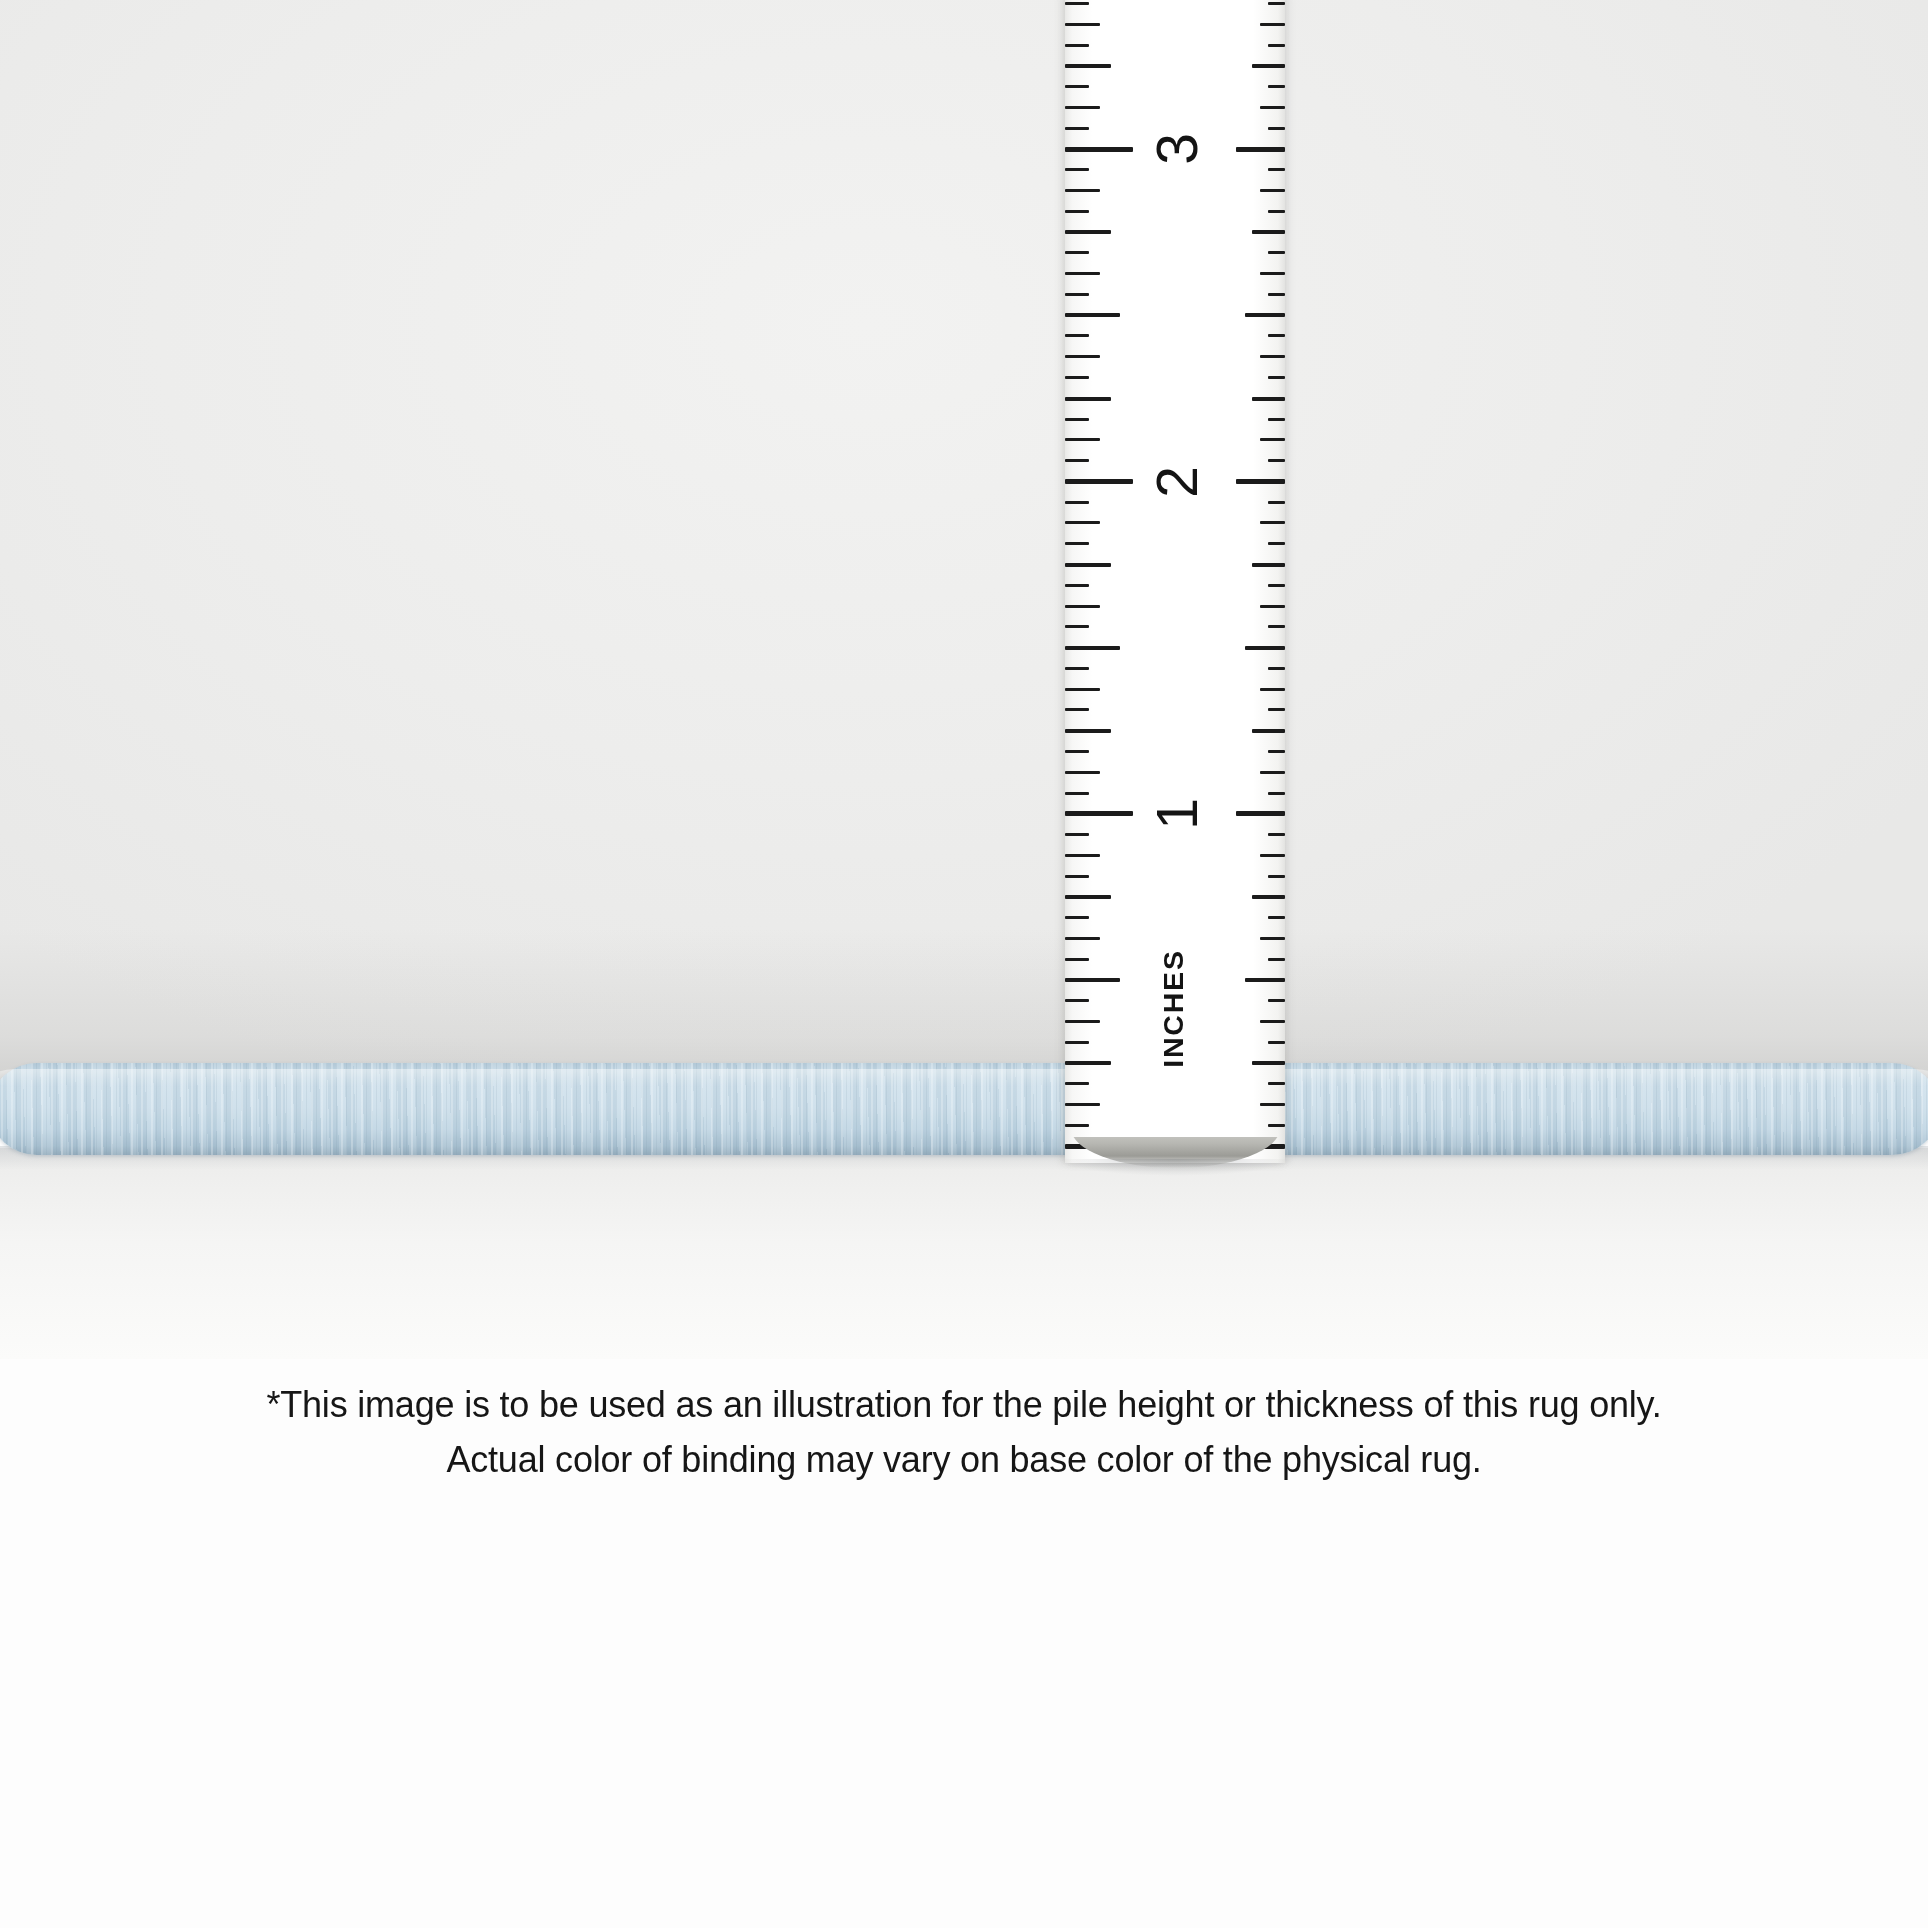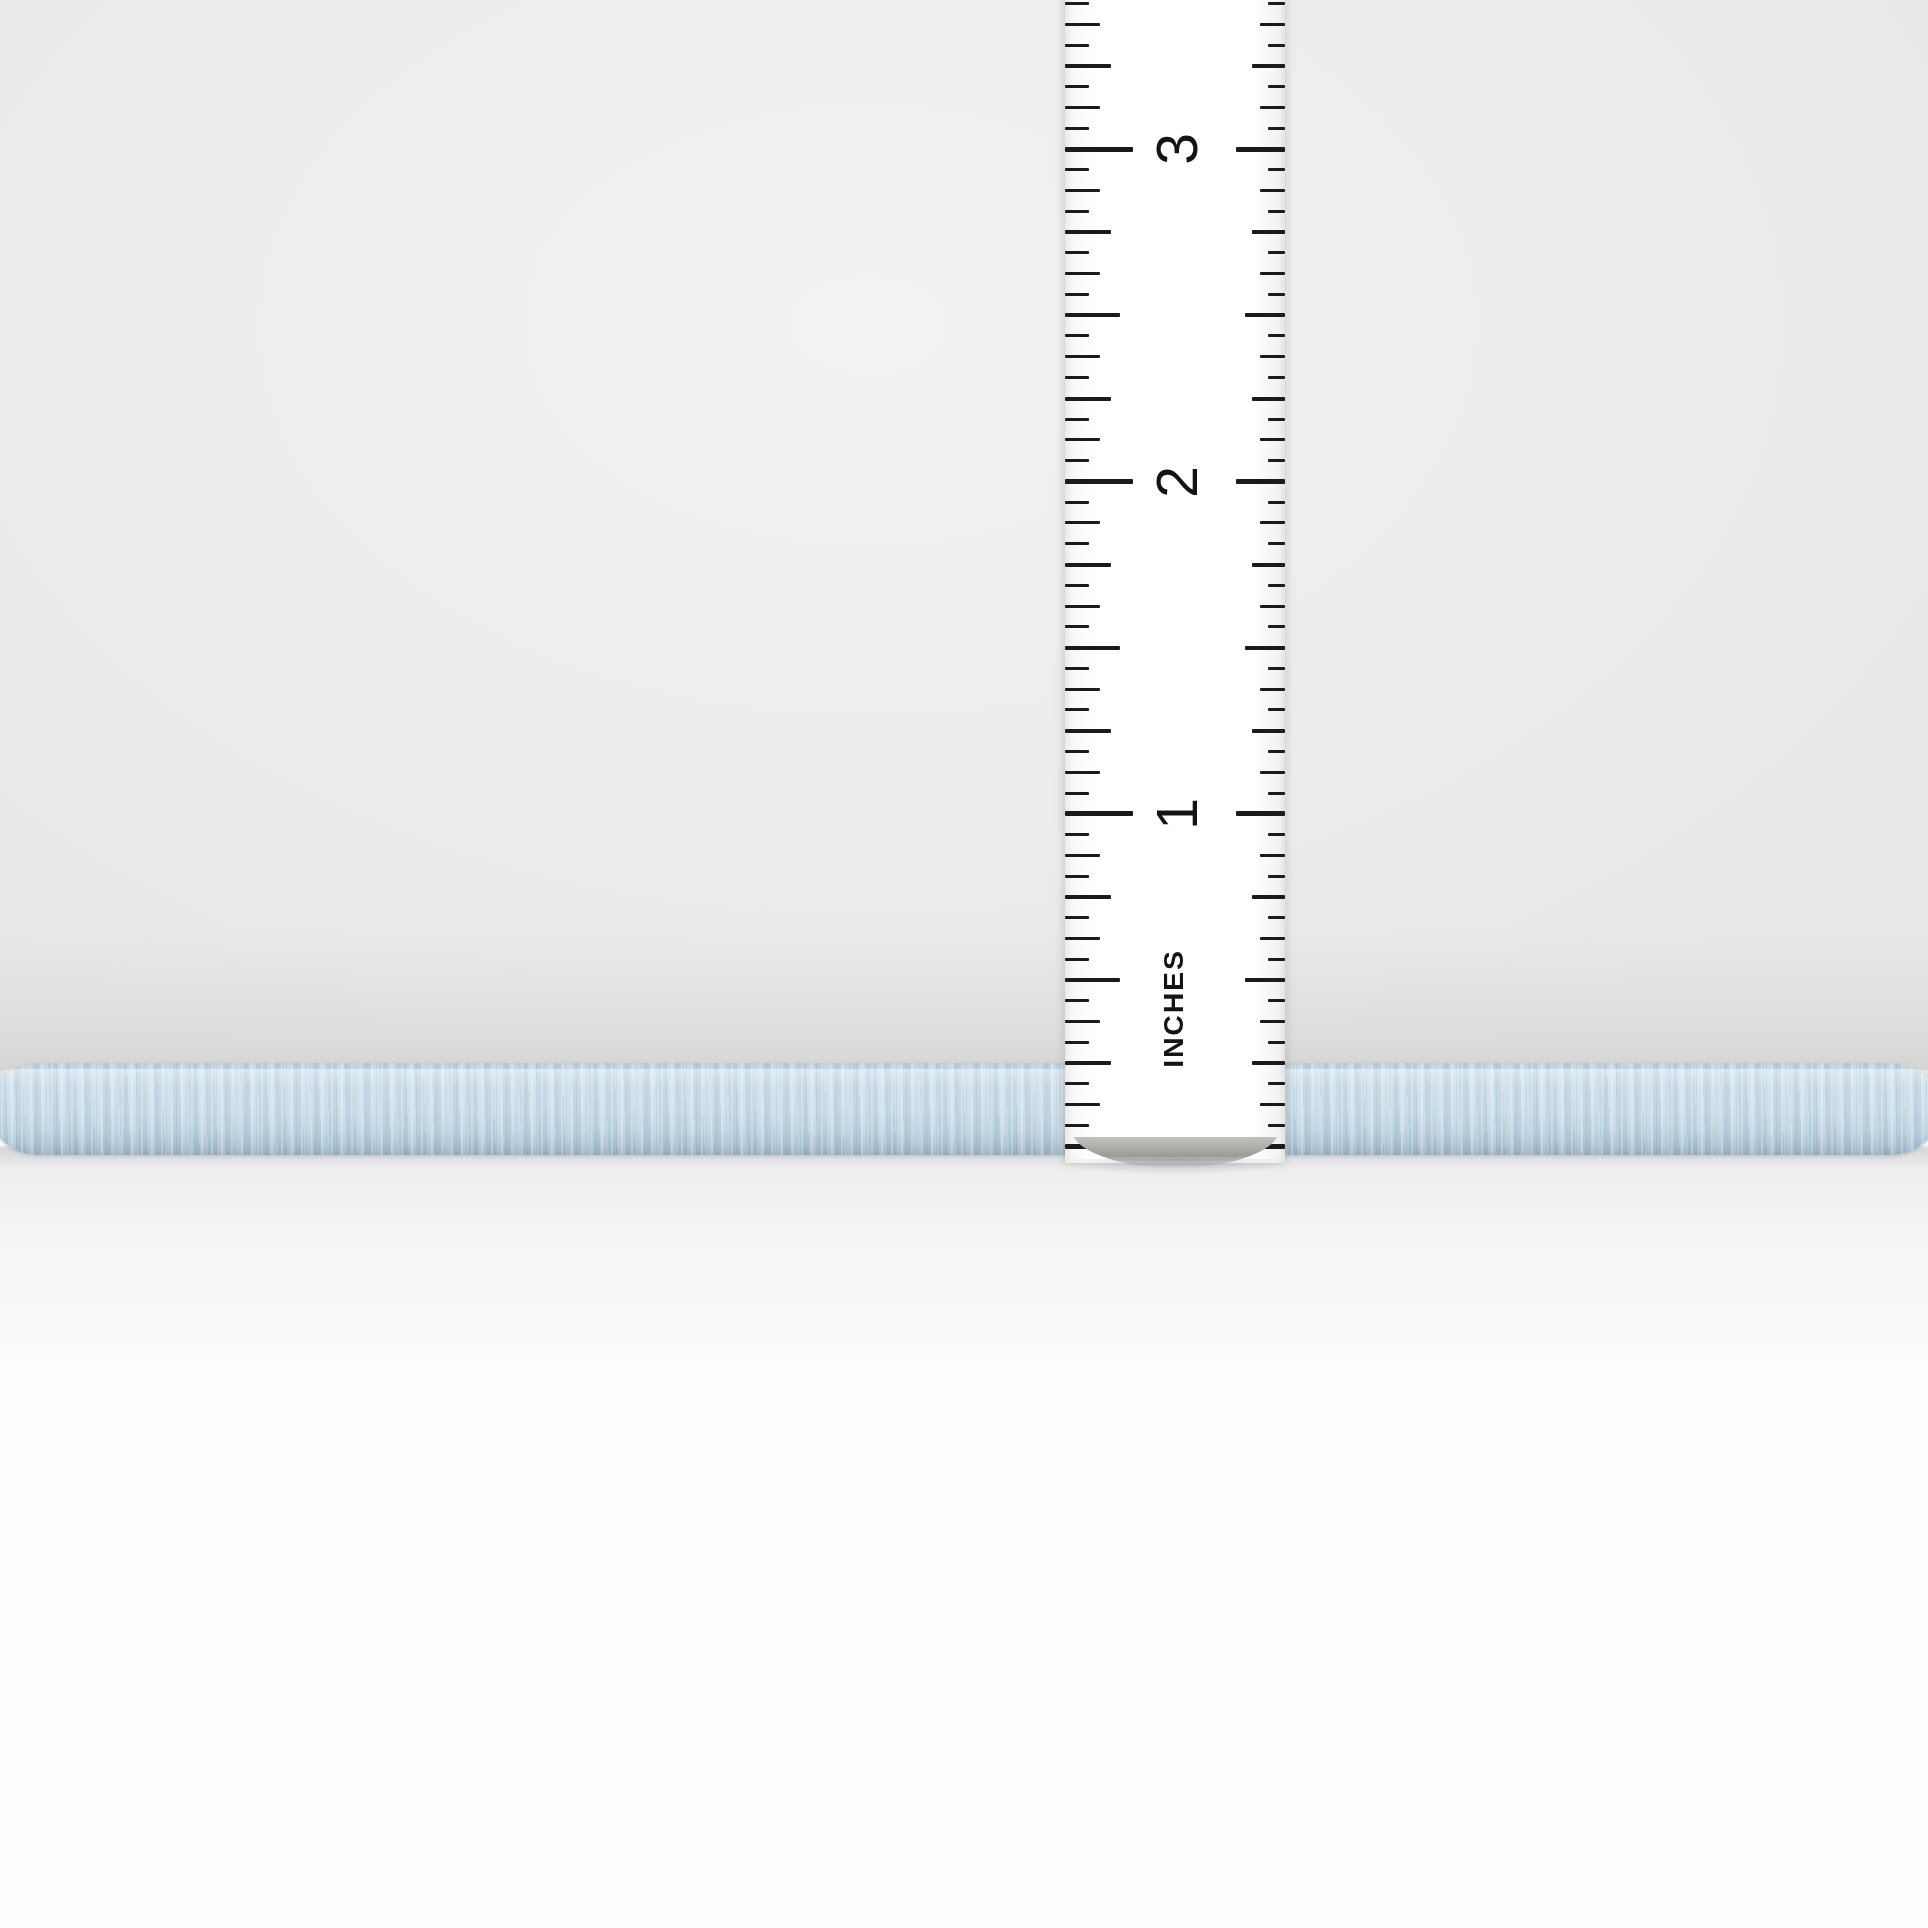--- a/index.html
+++ b/index.html
@@ -330,6 +330,10 @@
   </div>
   <div class="ruler-tip-shadow"></div>
 
+  <div class="caption">
+    <span class="line">*This image is to be used as an illustration for the pile height or thickness of this rug only.</span>
+    <span class="line">Actual color of binding may vary on base color of the physical rug.</span>
+  </div>
 
 </div>
 

